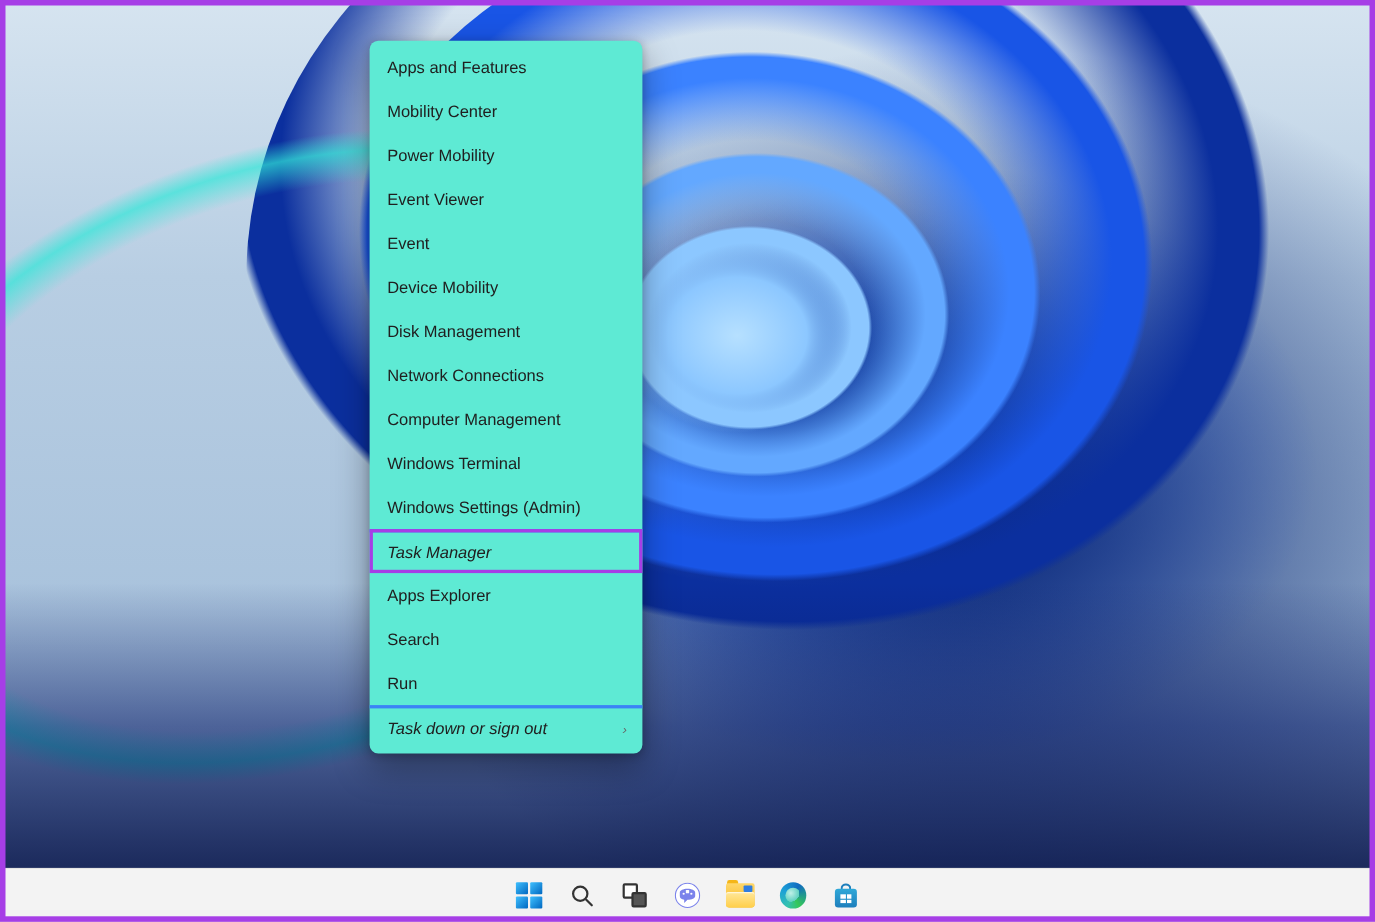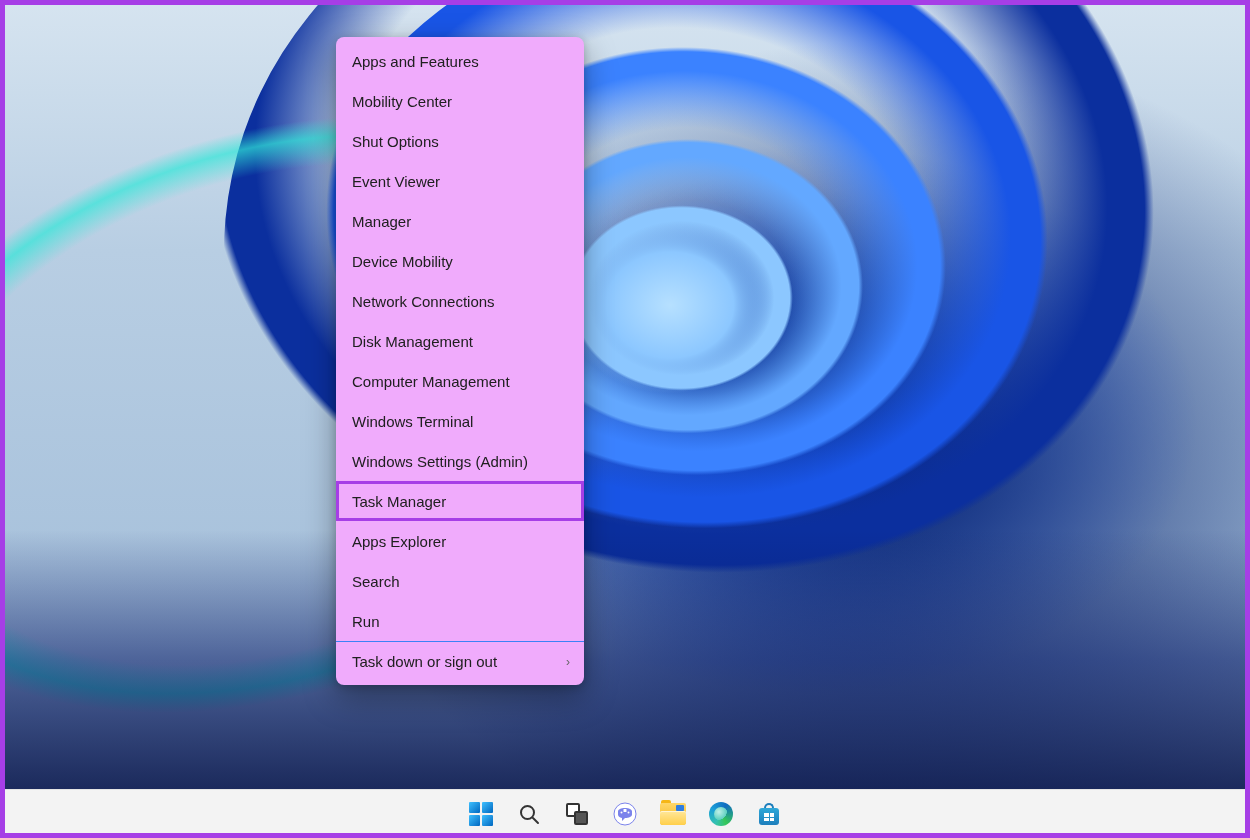--- a/index.html
+++ b/index.html
@@ -51,7 +51,7 @@
     left: 336px;
     top: 37px;
     width: 248px;
-    background: #f0abfc;
+    background: #5eead4;
     border-radius: 8px;
     box-shadow: 0 12px 32px rgba(0,0,0,0.35), 0 2px 8px rgba(0,0,0,0.2);
     padding: 4px 0;

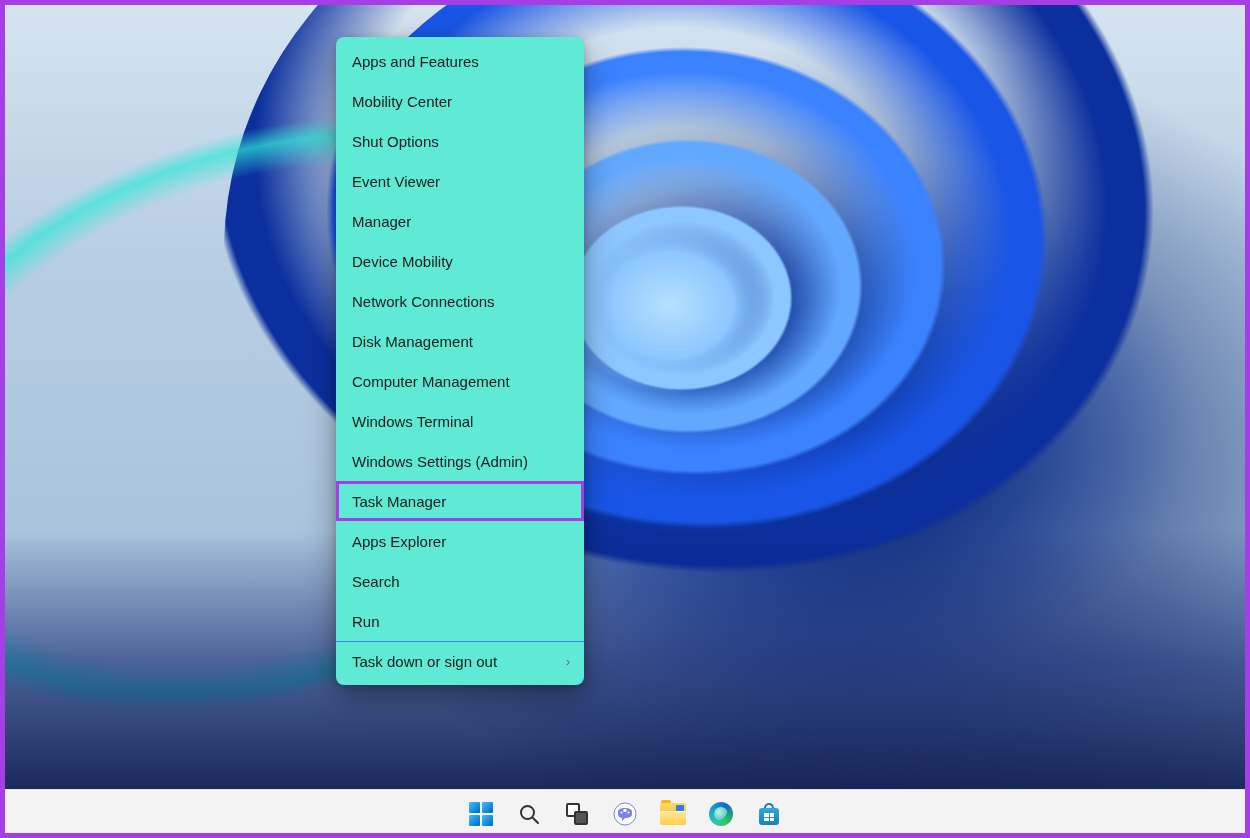--- a/index.html
+++ b/index.html
@@ -159,7 +159,7 @@
       <span>Mobility Center</span>
     </div>
     <div class="menu-item">
-      <span>Shut Options</span>
+      <span>Power Mobility</span>
     </div>
     <div class="menu-item">
       <span>Event Viewer</span>

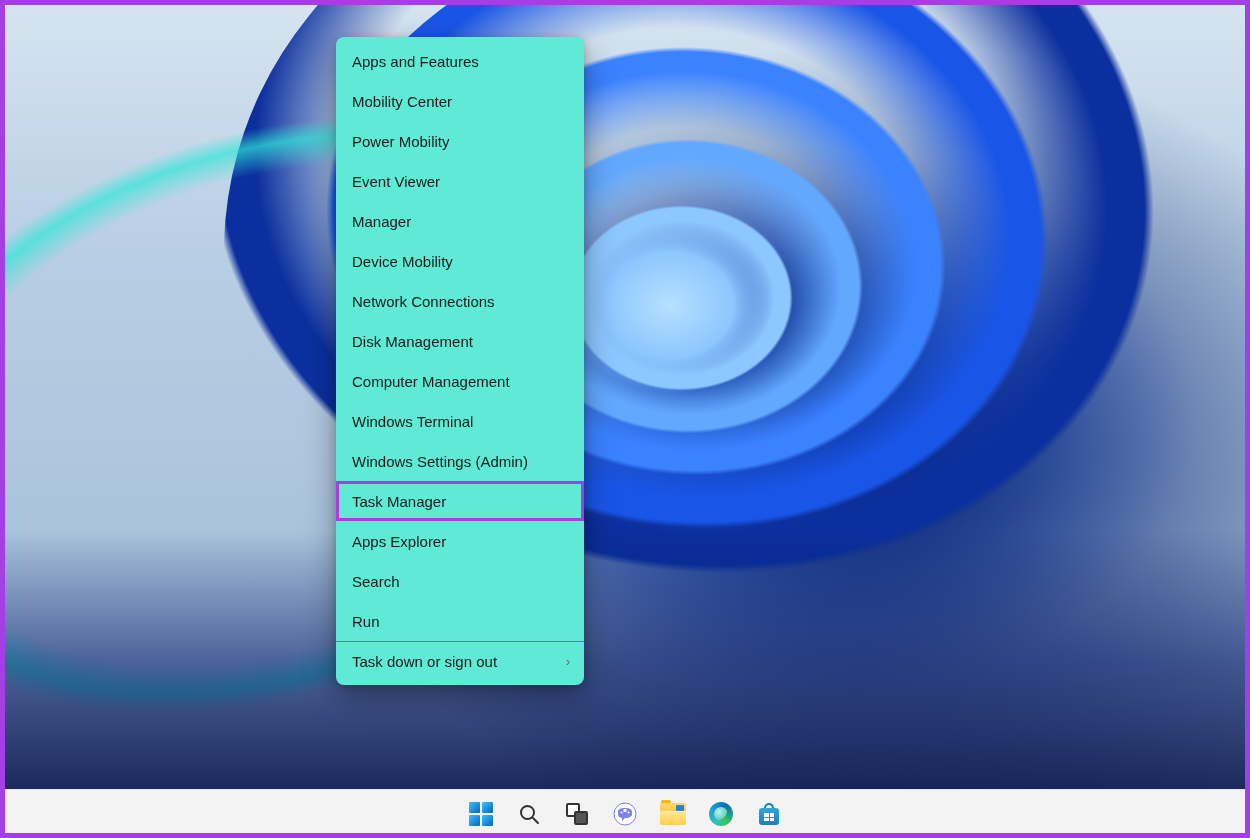--- a/index.html
+++ b/index.html
@@ -165,7 +165,7 @@
       <span>Event Viewer</span>
     </div>
     <div class="menu-item">
-      <span>Manager</span>
+      <span>Event</span>
     </div>
     <div class="menu-item">
       <span>Device Mobility</span>

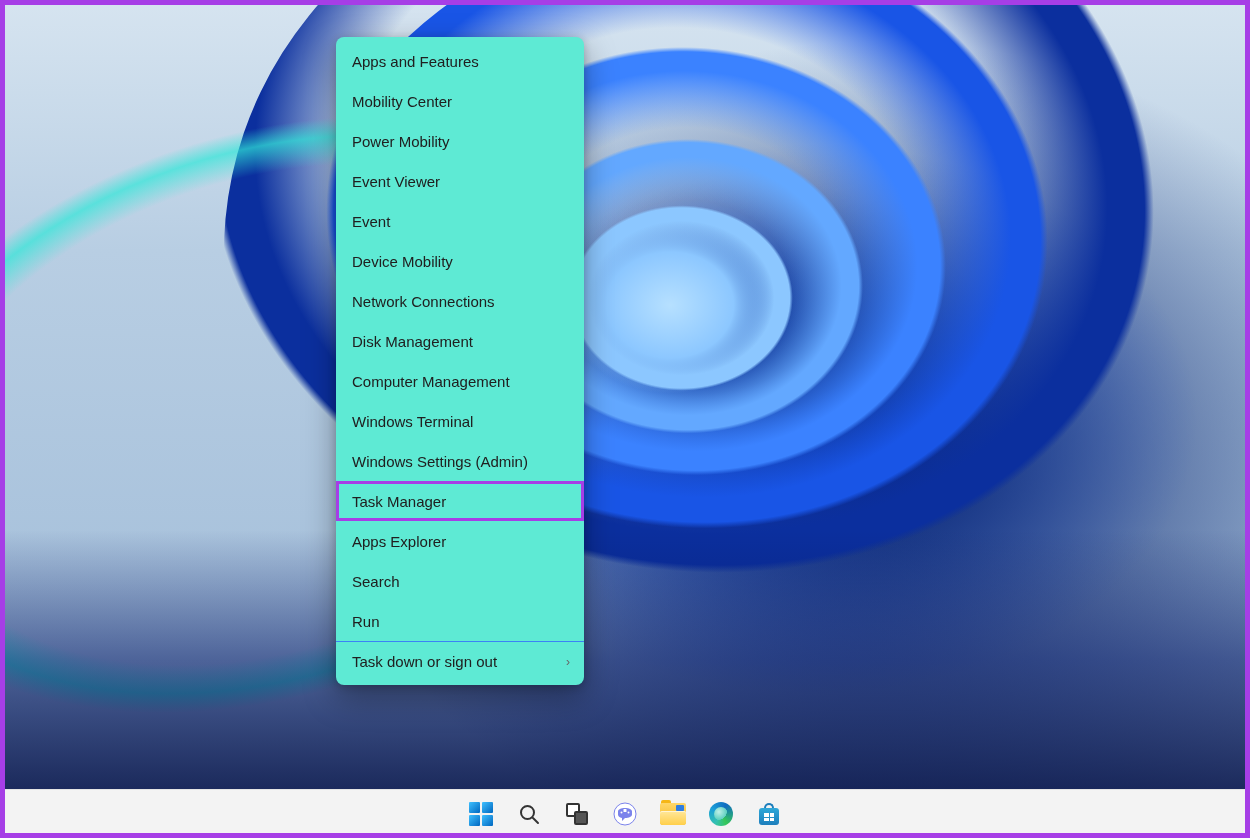--- a/index.html
+++ b/index.html
@@ -171,10 +171,10 @@
       <span>Device Mobility</span>
     </div>
     <div class="menu-item">
+      <span>Disk Management</span>
+    </div>
+    <div class="menu-item">
       <span>Network Connections</span>
-    </div>
-    <div class="menu-item">
-      <span>Disk Management</span>
     </div>
     <div class="menu-item">
       <span>Computer Management</span>

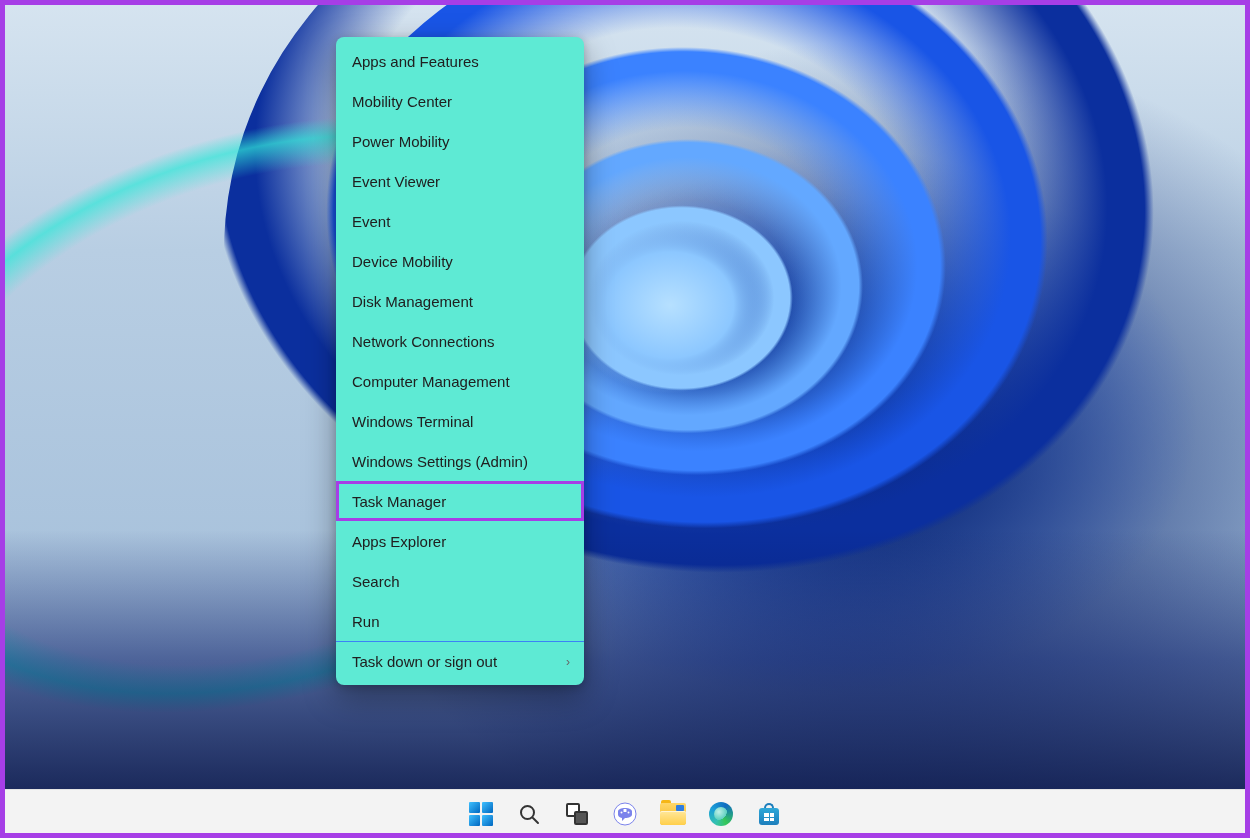--- a/index.html
+++ b/index.html
@@ -70,7 +70,8 @@
     box-sizing: border-box;
   }
   .menu-item.sep-before {
-    border-top: 1px solid #3b82f6;
+    border-top: 3px solid #3b82f6;
+    font-style: italic;
   }
   .menu-item.highlighted {
     outline: 3px solid #a63ee6;

